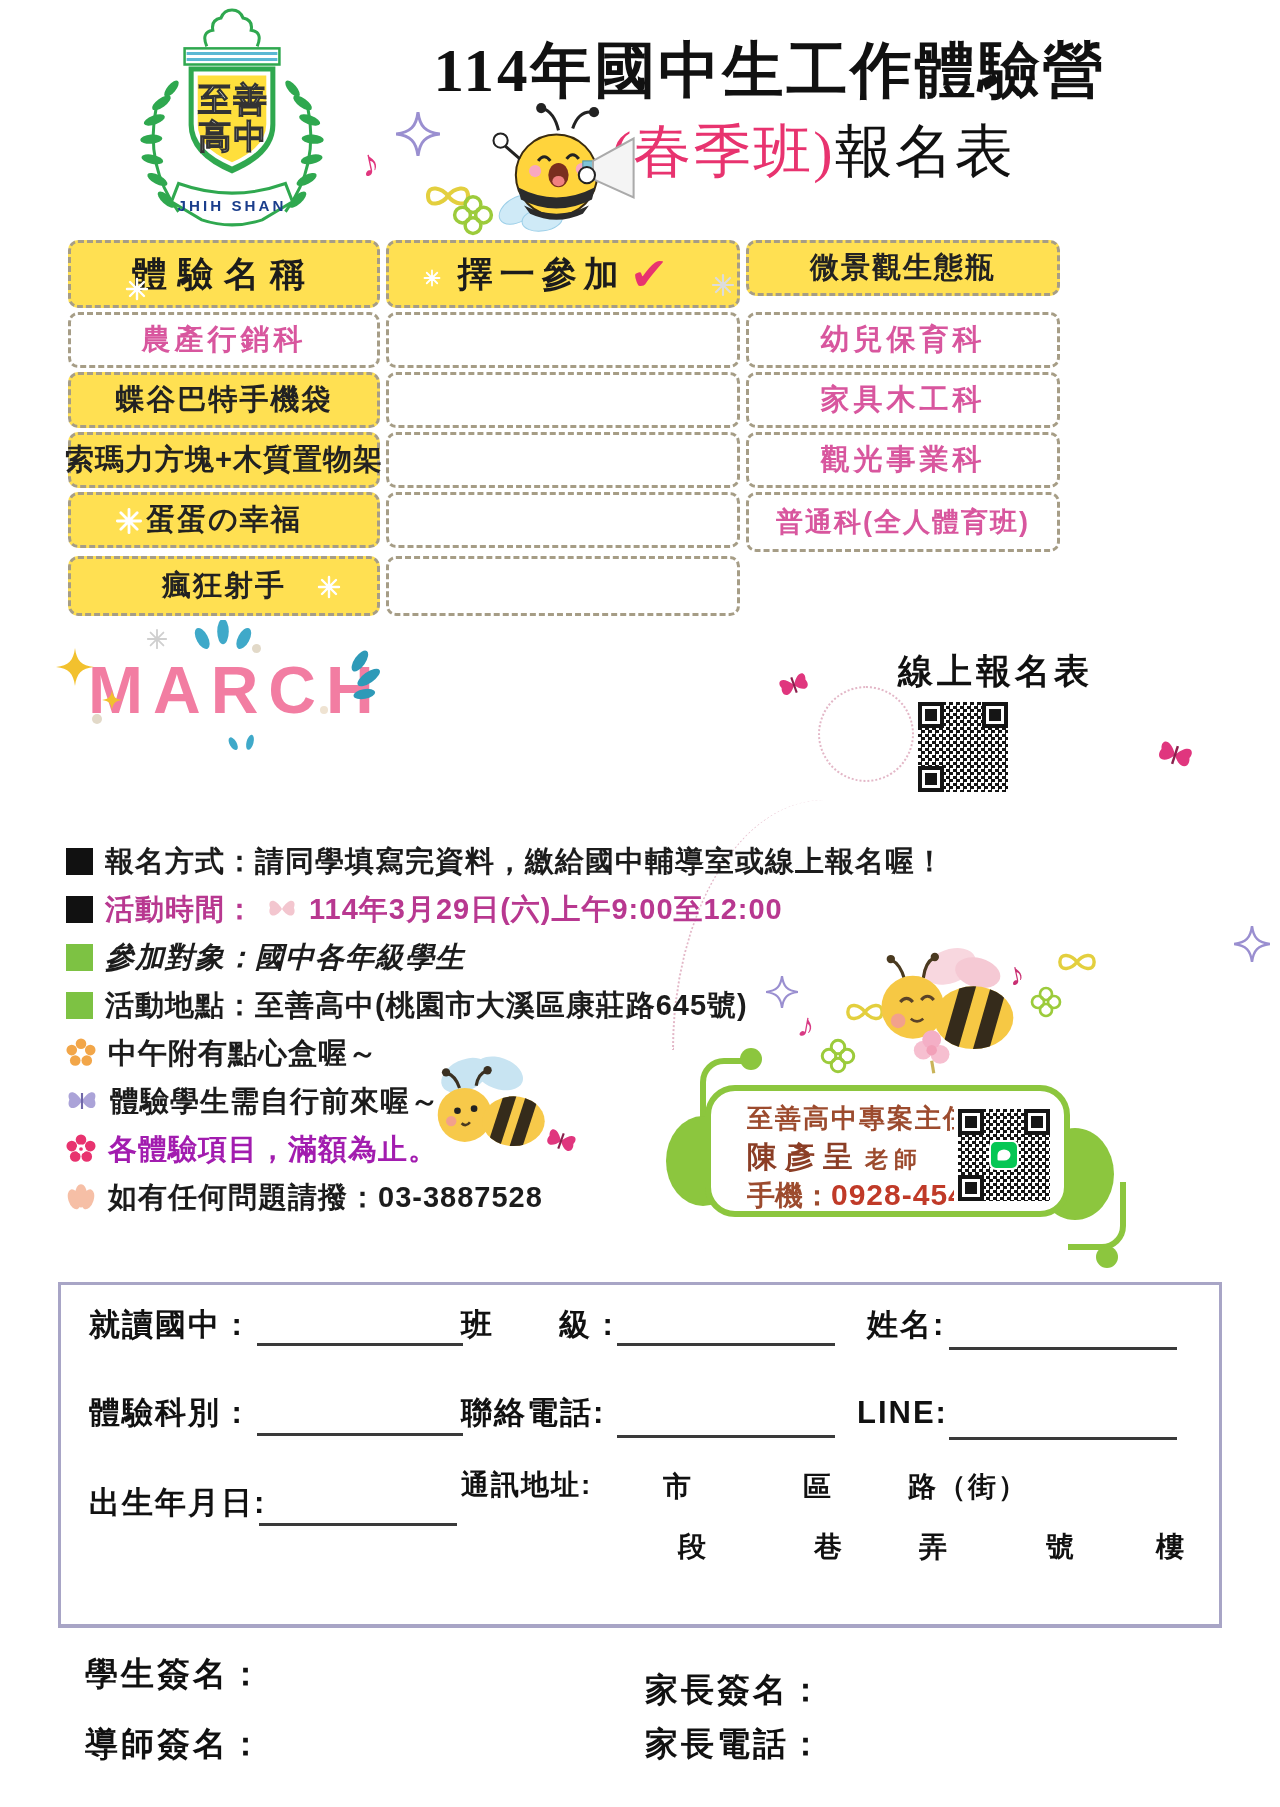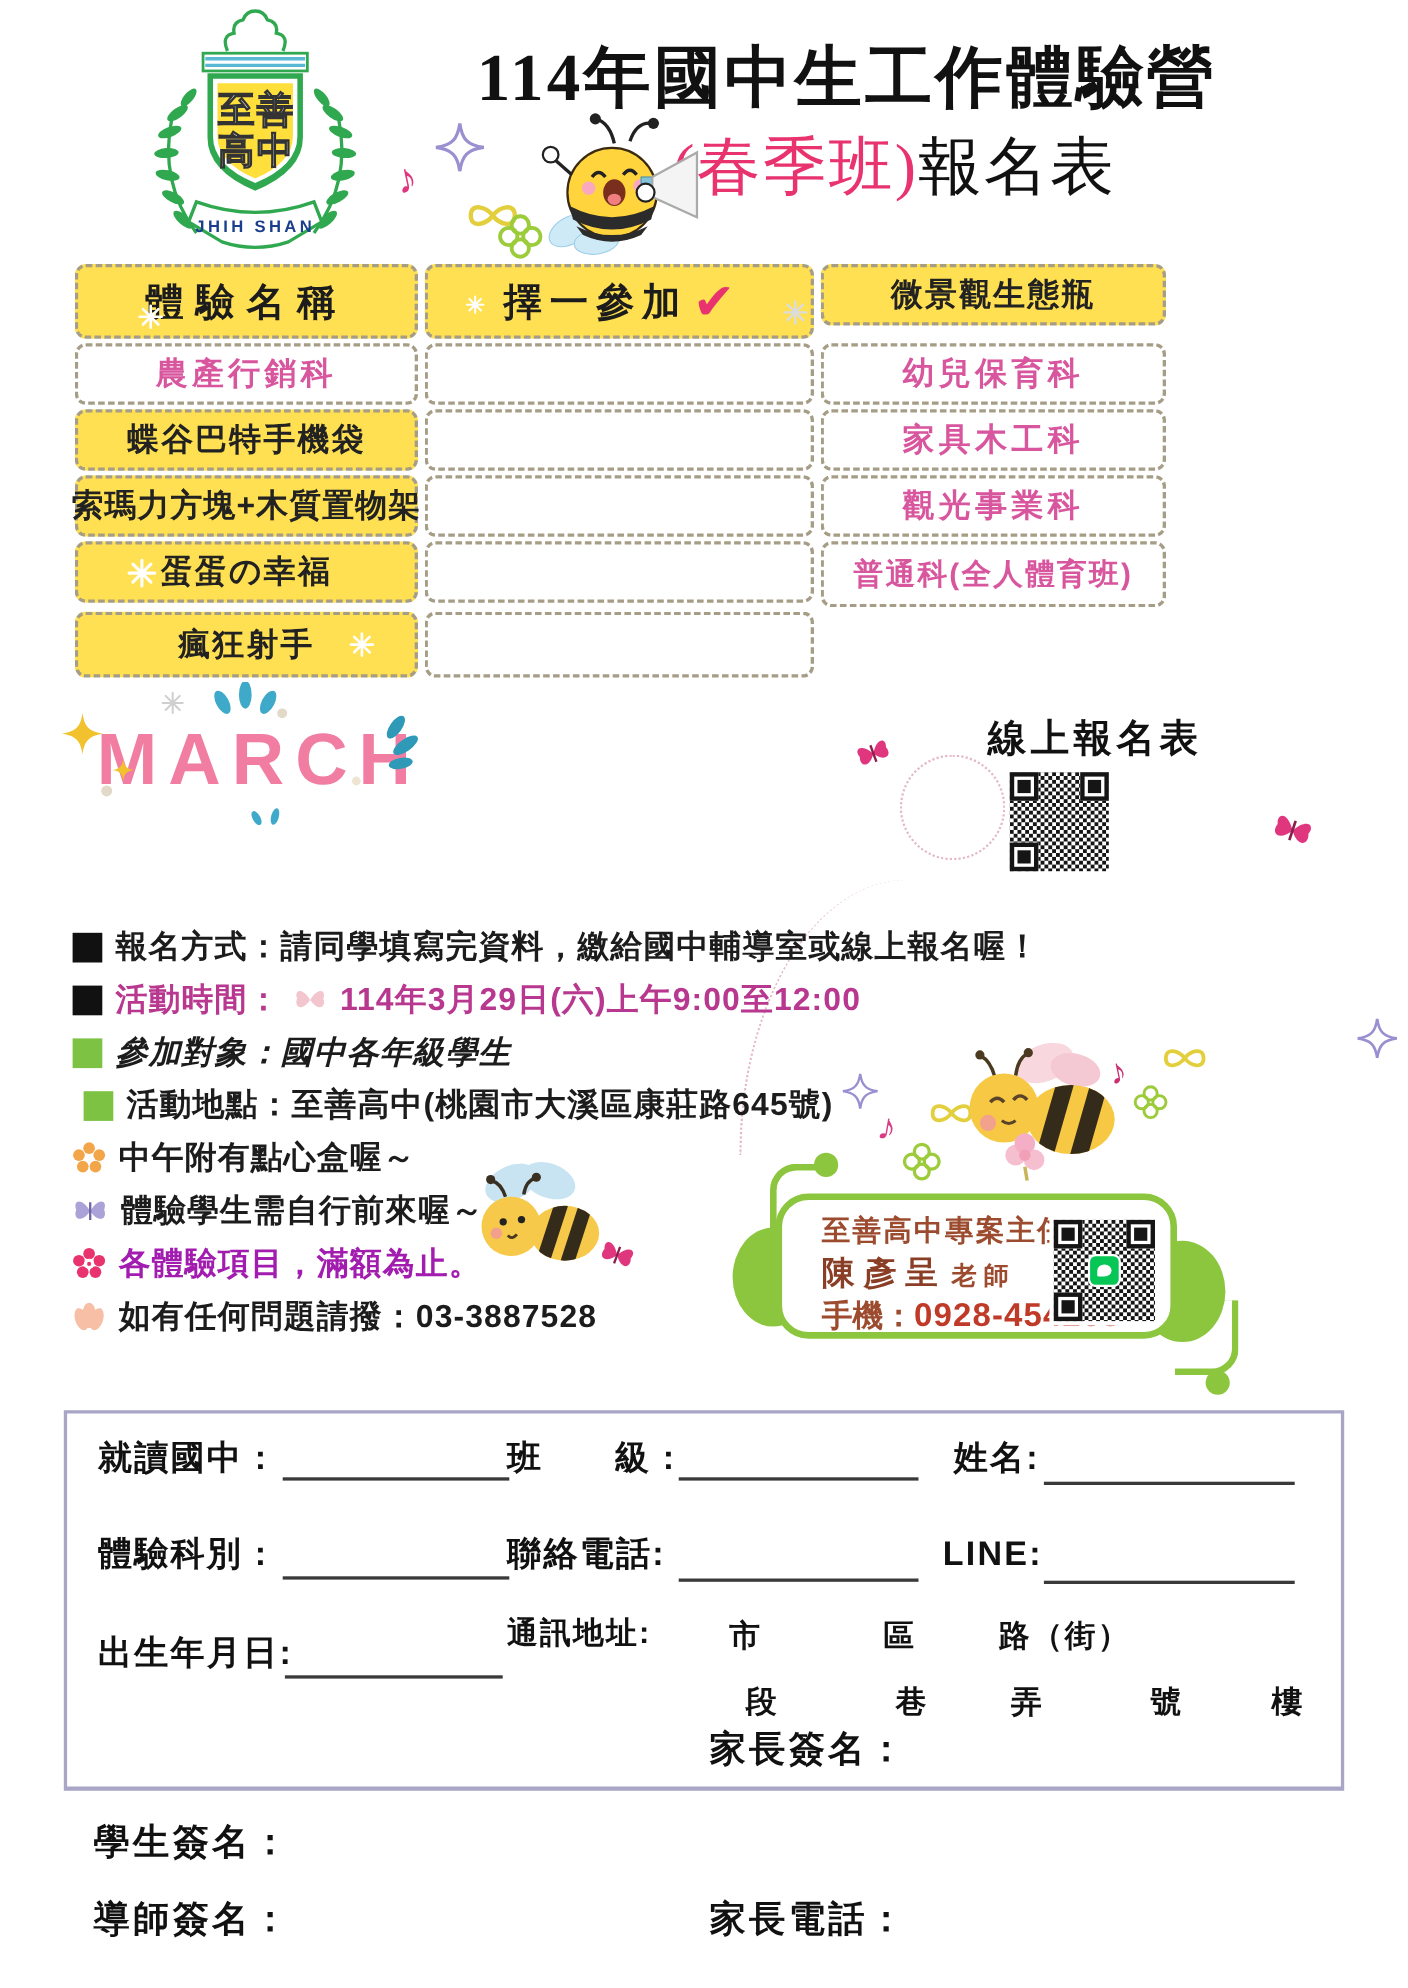--- a/index.html
+++ b/index.html
@@ -301,7 +301,7 @@
     <span class="sq grn"></span>
     <span><span>參加對象：</span><span>國中各年級學生</span></span>
   </div>
-  <div class="info-row" style="top:987px;margin-left:10px;">
+  <div class="info-row" style="top:987px;">
     <span class="sq grn"></span>
     <span><span>活動地點：</span><span>至善高中(桃園市大溪區康莊路645號)</span></span>
   </div>

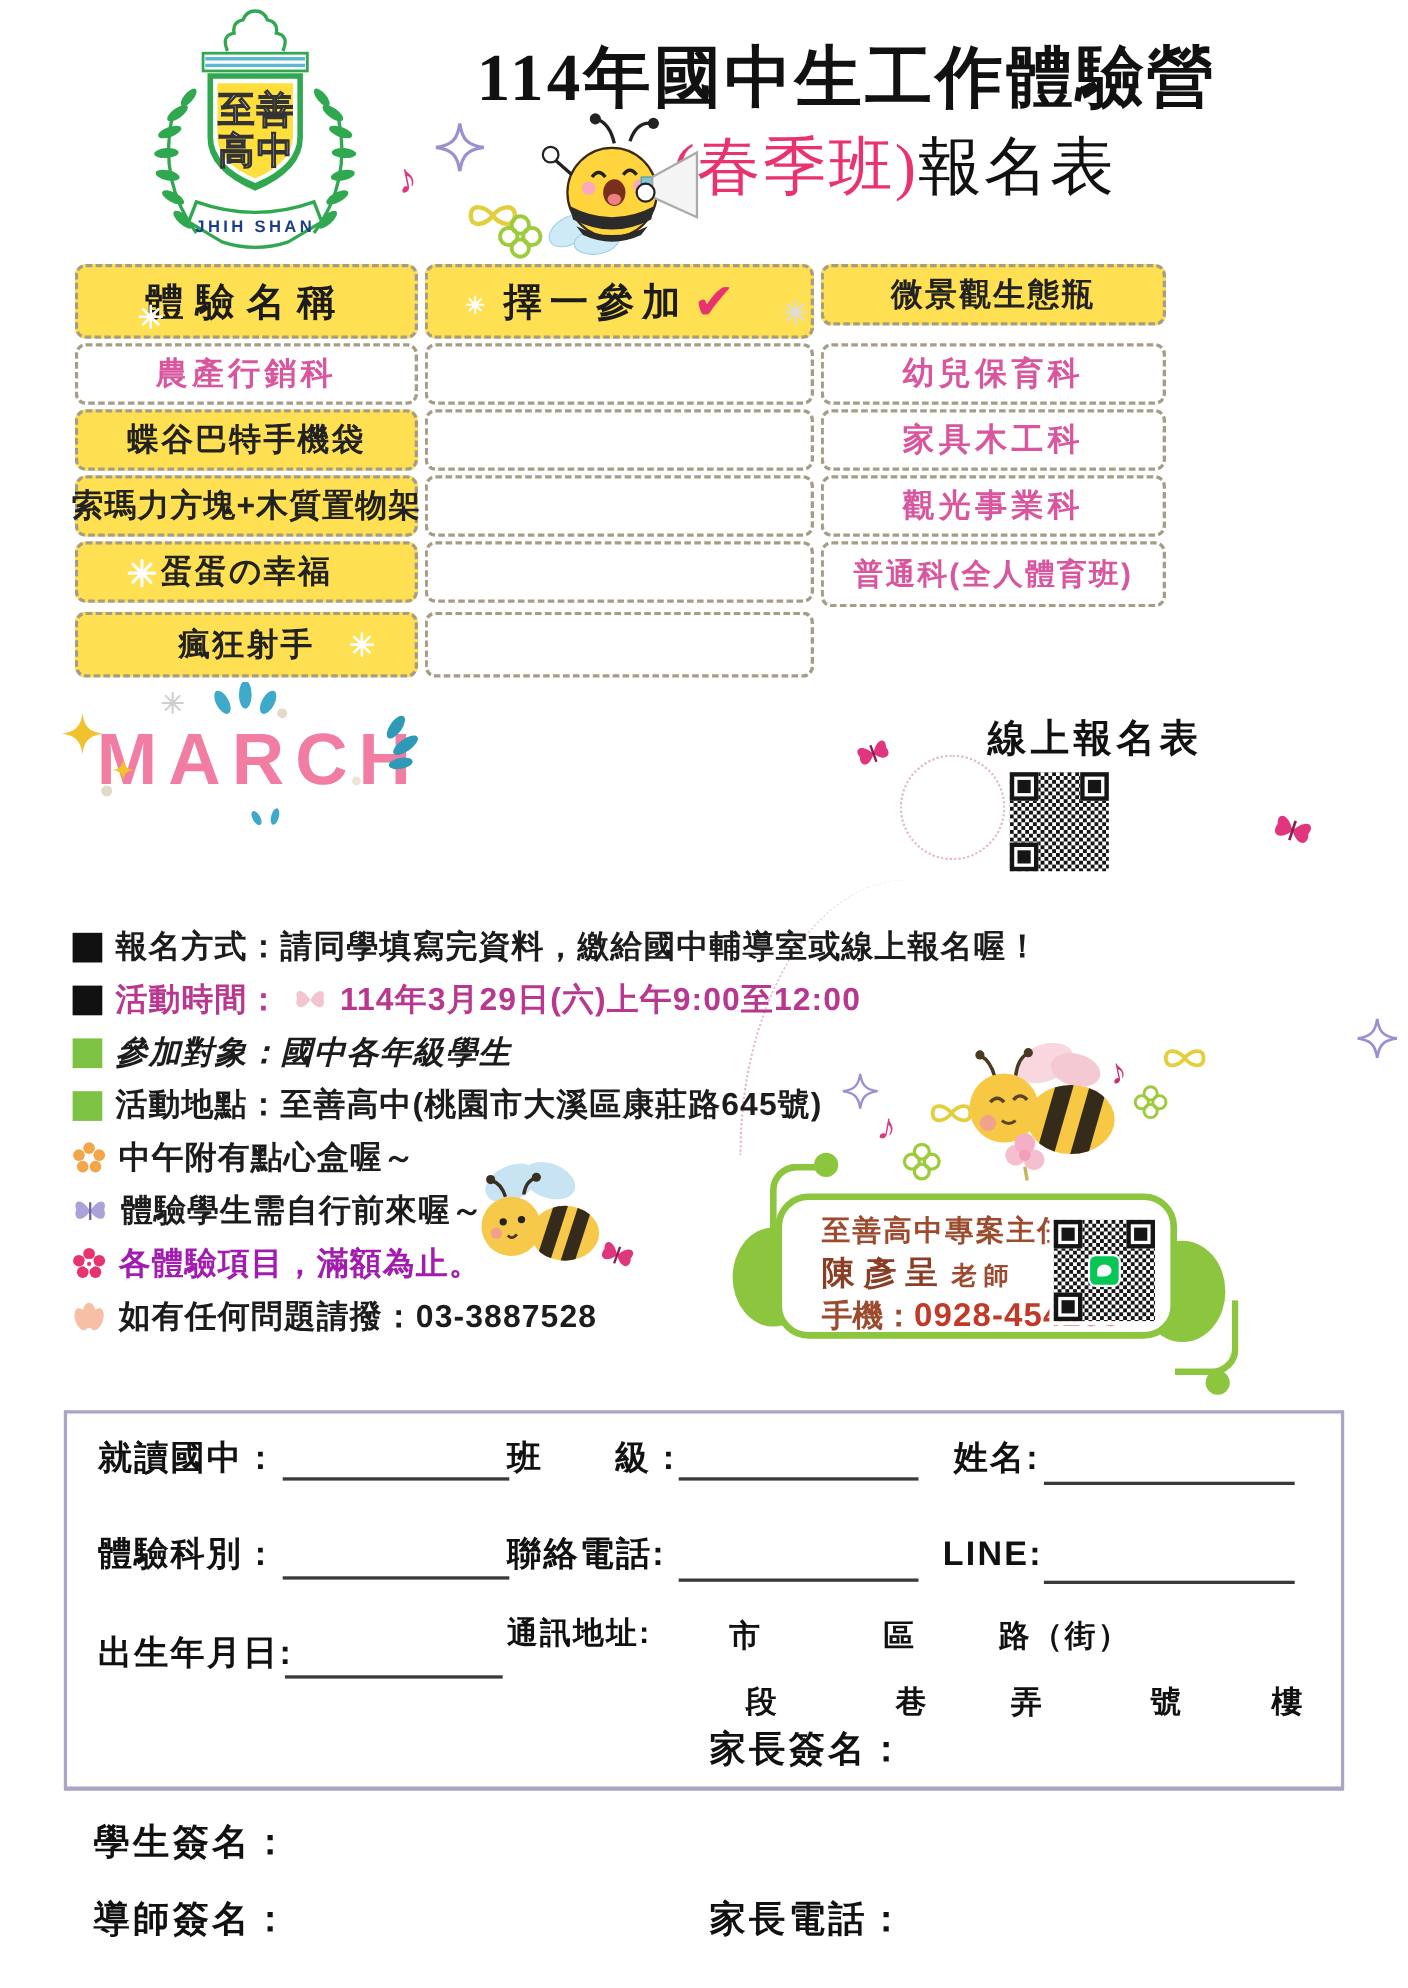--- a/index.html
+++ b/index.html
@@ -515,7 +515,7 @@
   </div>
 
   <div class="sig" style="left:85px;top:1652px;">學生簽名：</div>
-  <div class="sig" style="left:645px;top:1568px;">家長簽名：</div>
+  <div class="sig" style="left:645px;top:1668px;">家長簽名：</div>
   <div class="sig" style="left:85px;top:1722px;">導師簽名：</div>
   <div class="sig" style="left:645px;top:1722px;">家長電話：</div>
 

